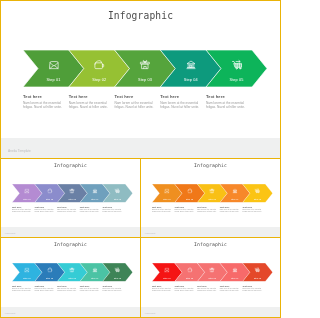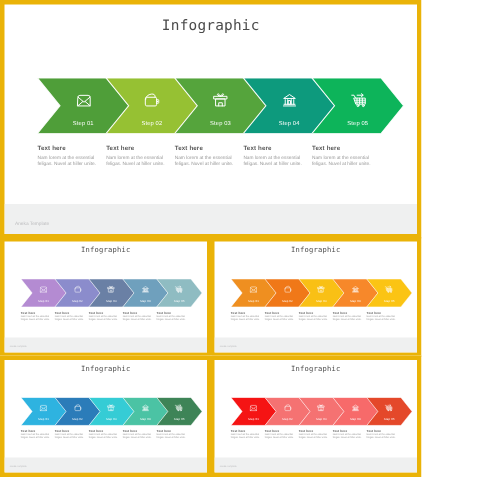--- a/index.html
+++ b/index.html
@@ -7,7 +7,7 @@
 body{width:281px;height:318px;overflow:hidden;
  font-family:"Liberation Sans",sans-serif;-webkit-font-smoothing:antialiased;}
 .page{position:relative;width:281px;height:318px;background:#ffffff;}
-.slide{position:absolute;background:#ffffff;border:3px solid #eab308;box-sizing:border-box;overflow:hidden;}
+.slide{position:absolute;background:#ffffff;border:1px solid #eab308;box-sizing:border-box;overflow:hidden;}
 .slide-title{position:absolute;left:0;right:0;text-align:center;
  font-family:"DejaVu Sans Mono","Liberation Mono",monospace;color:#4b4b4b;white-space:nowrap;}
 .footer-bar{position:absolute;left:0;right:0;bottom:0;background:#eff0f0;}

